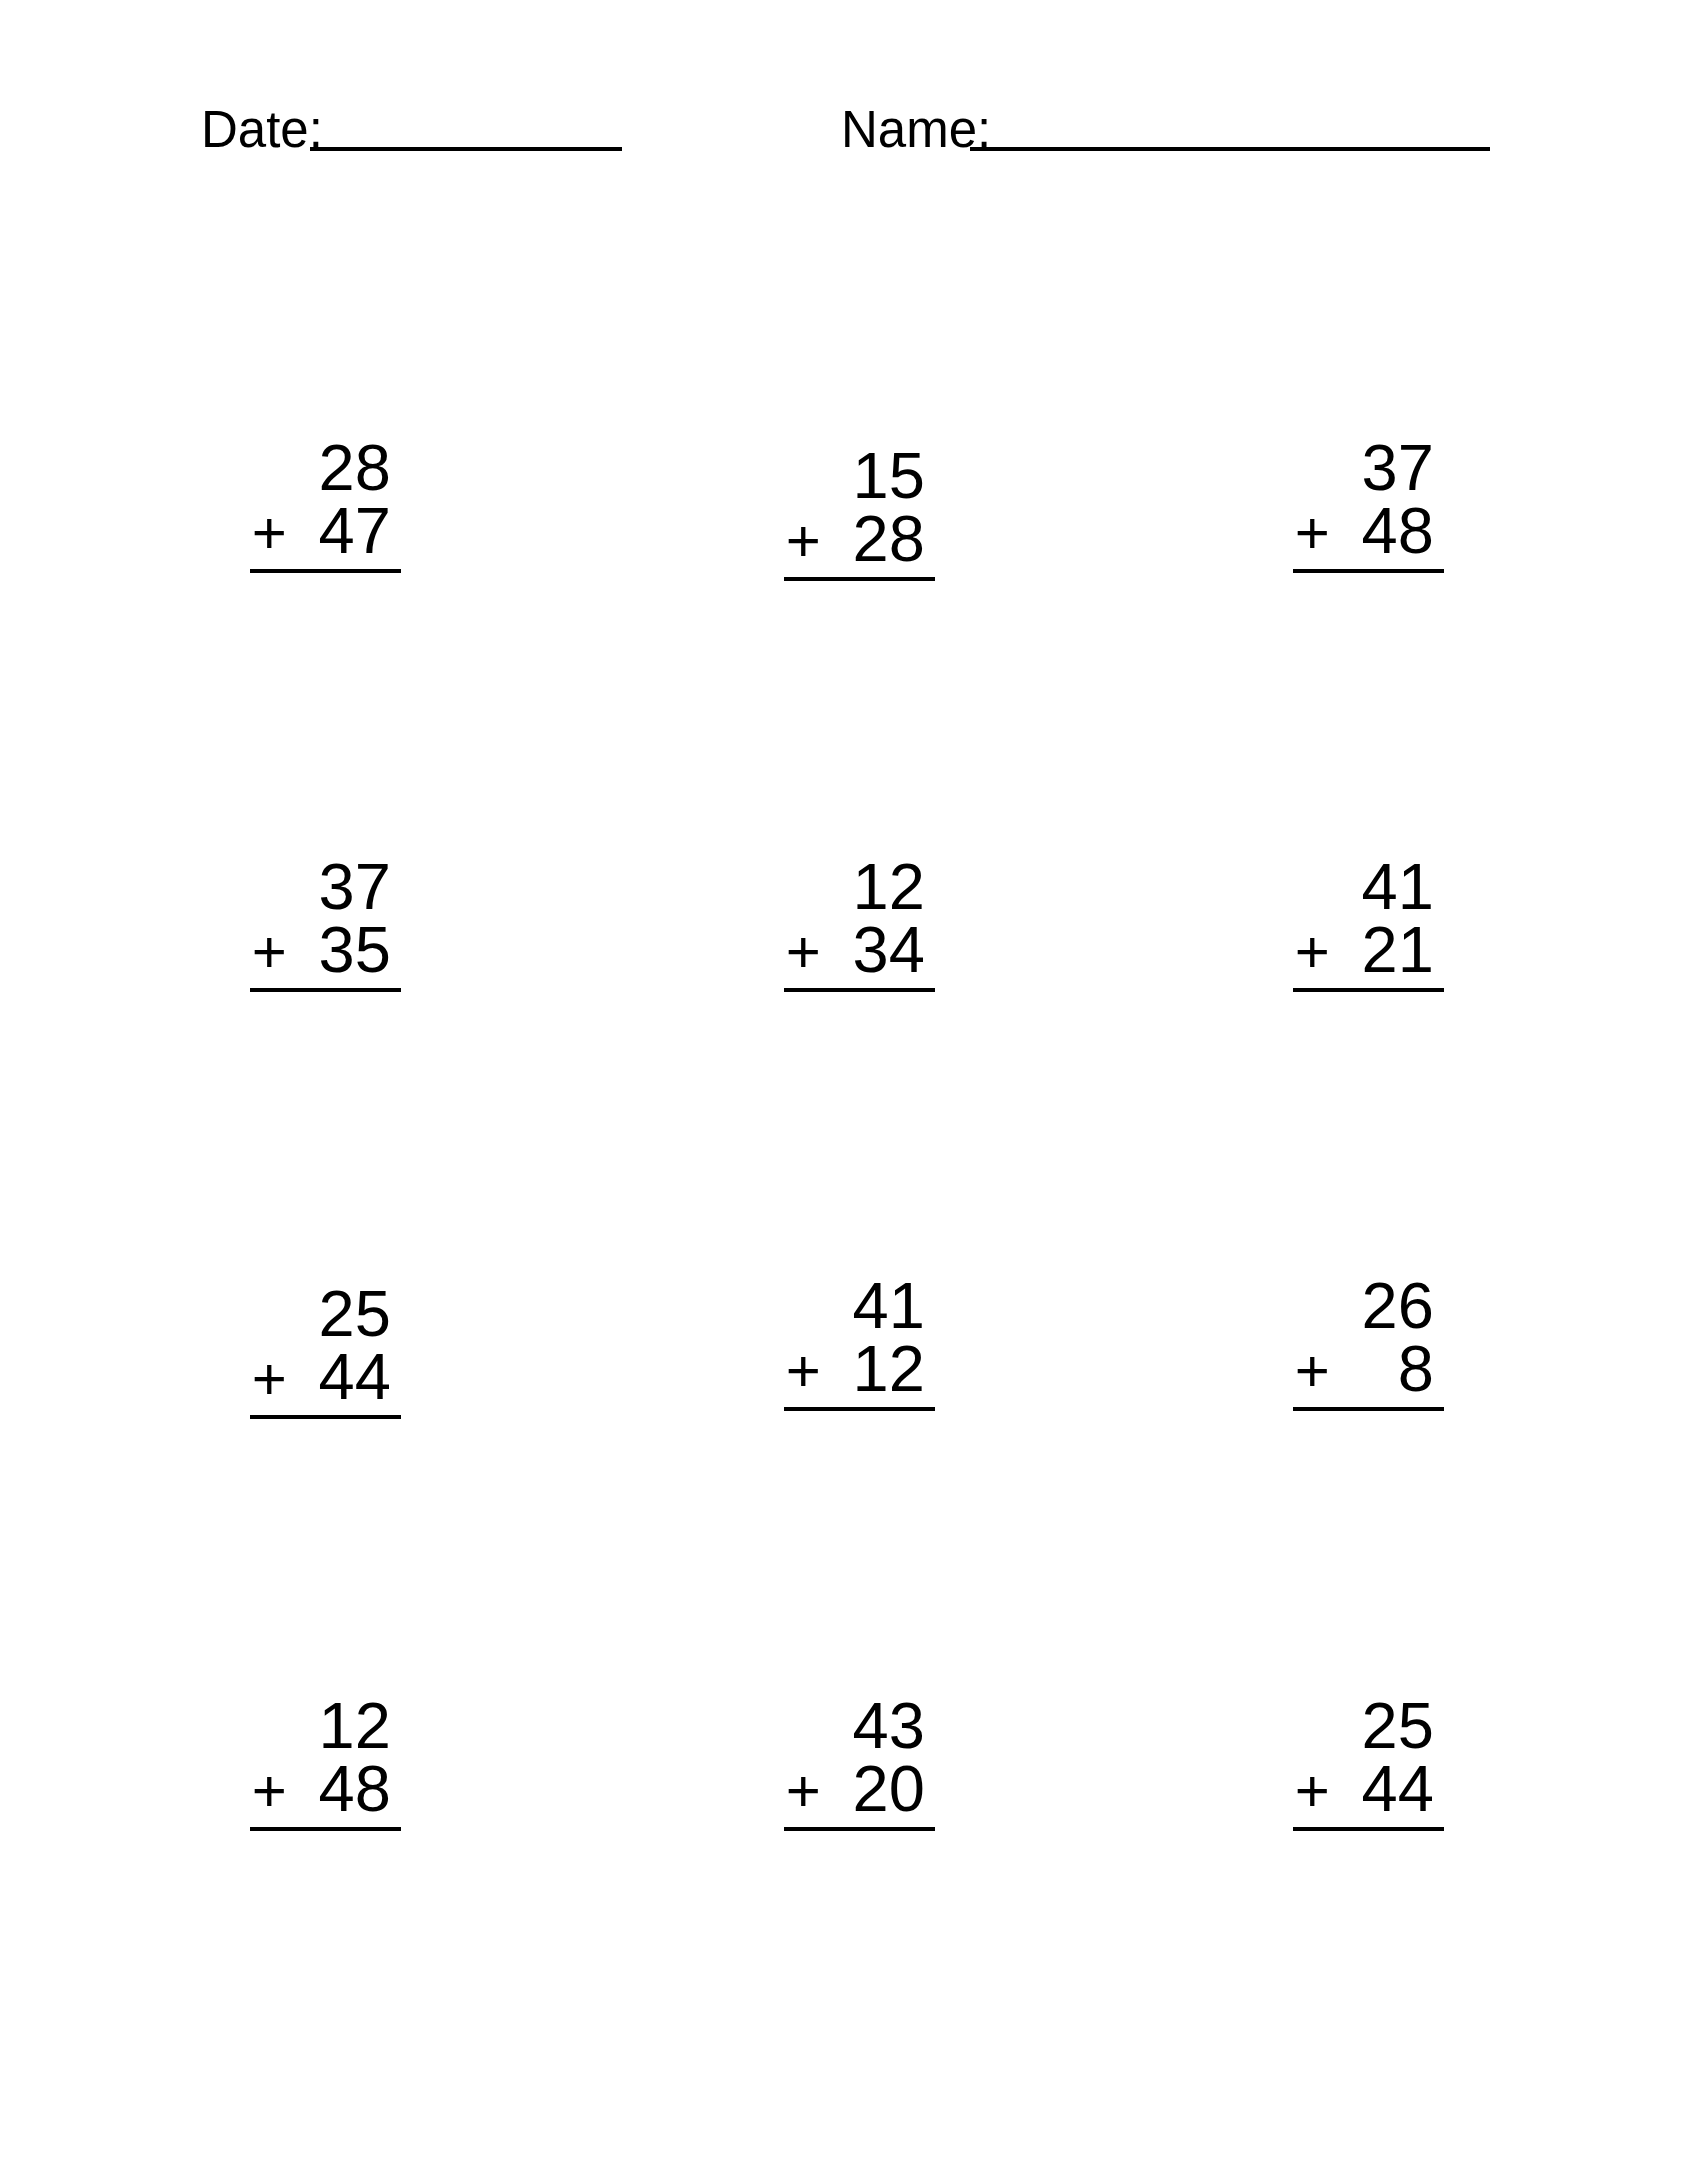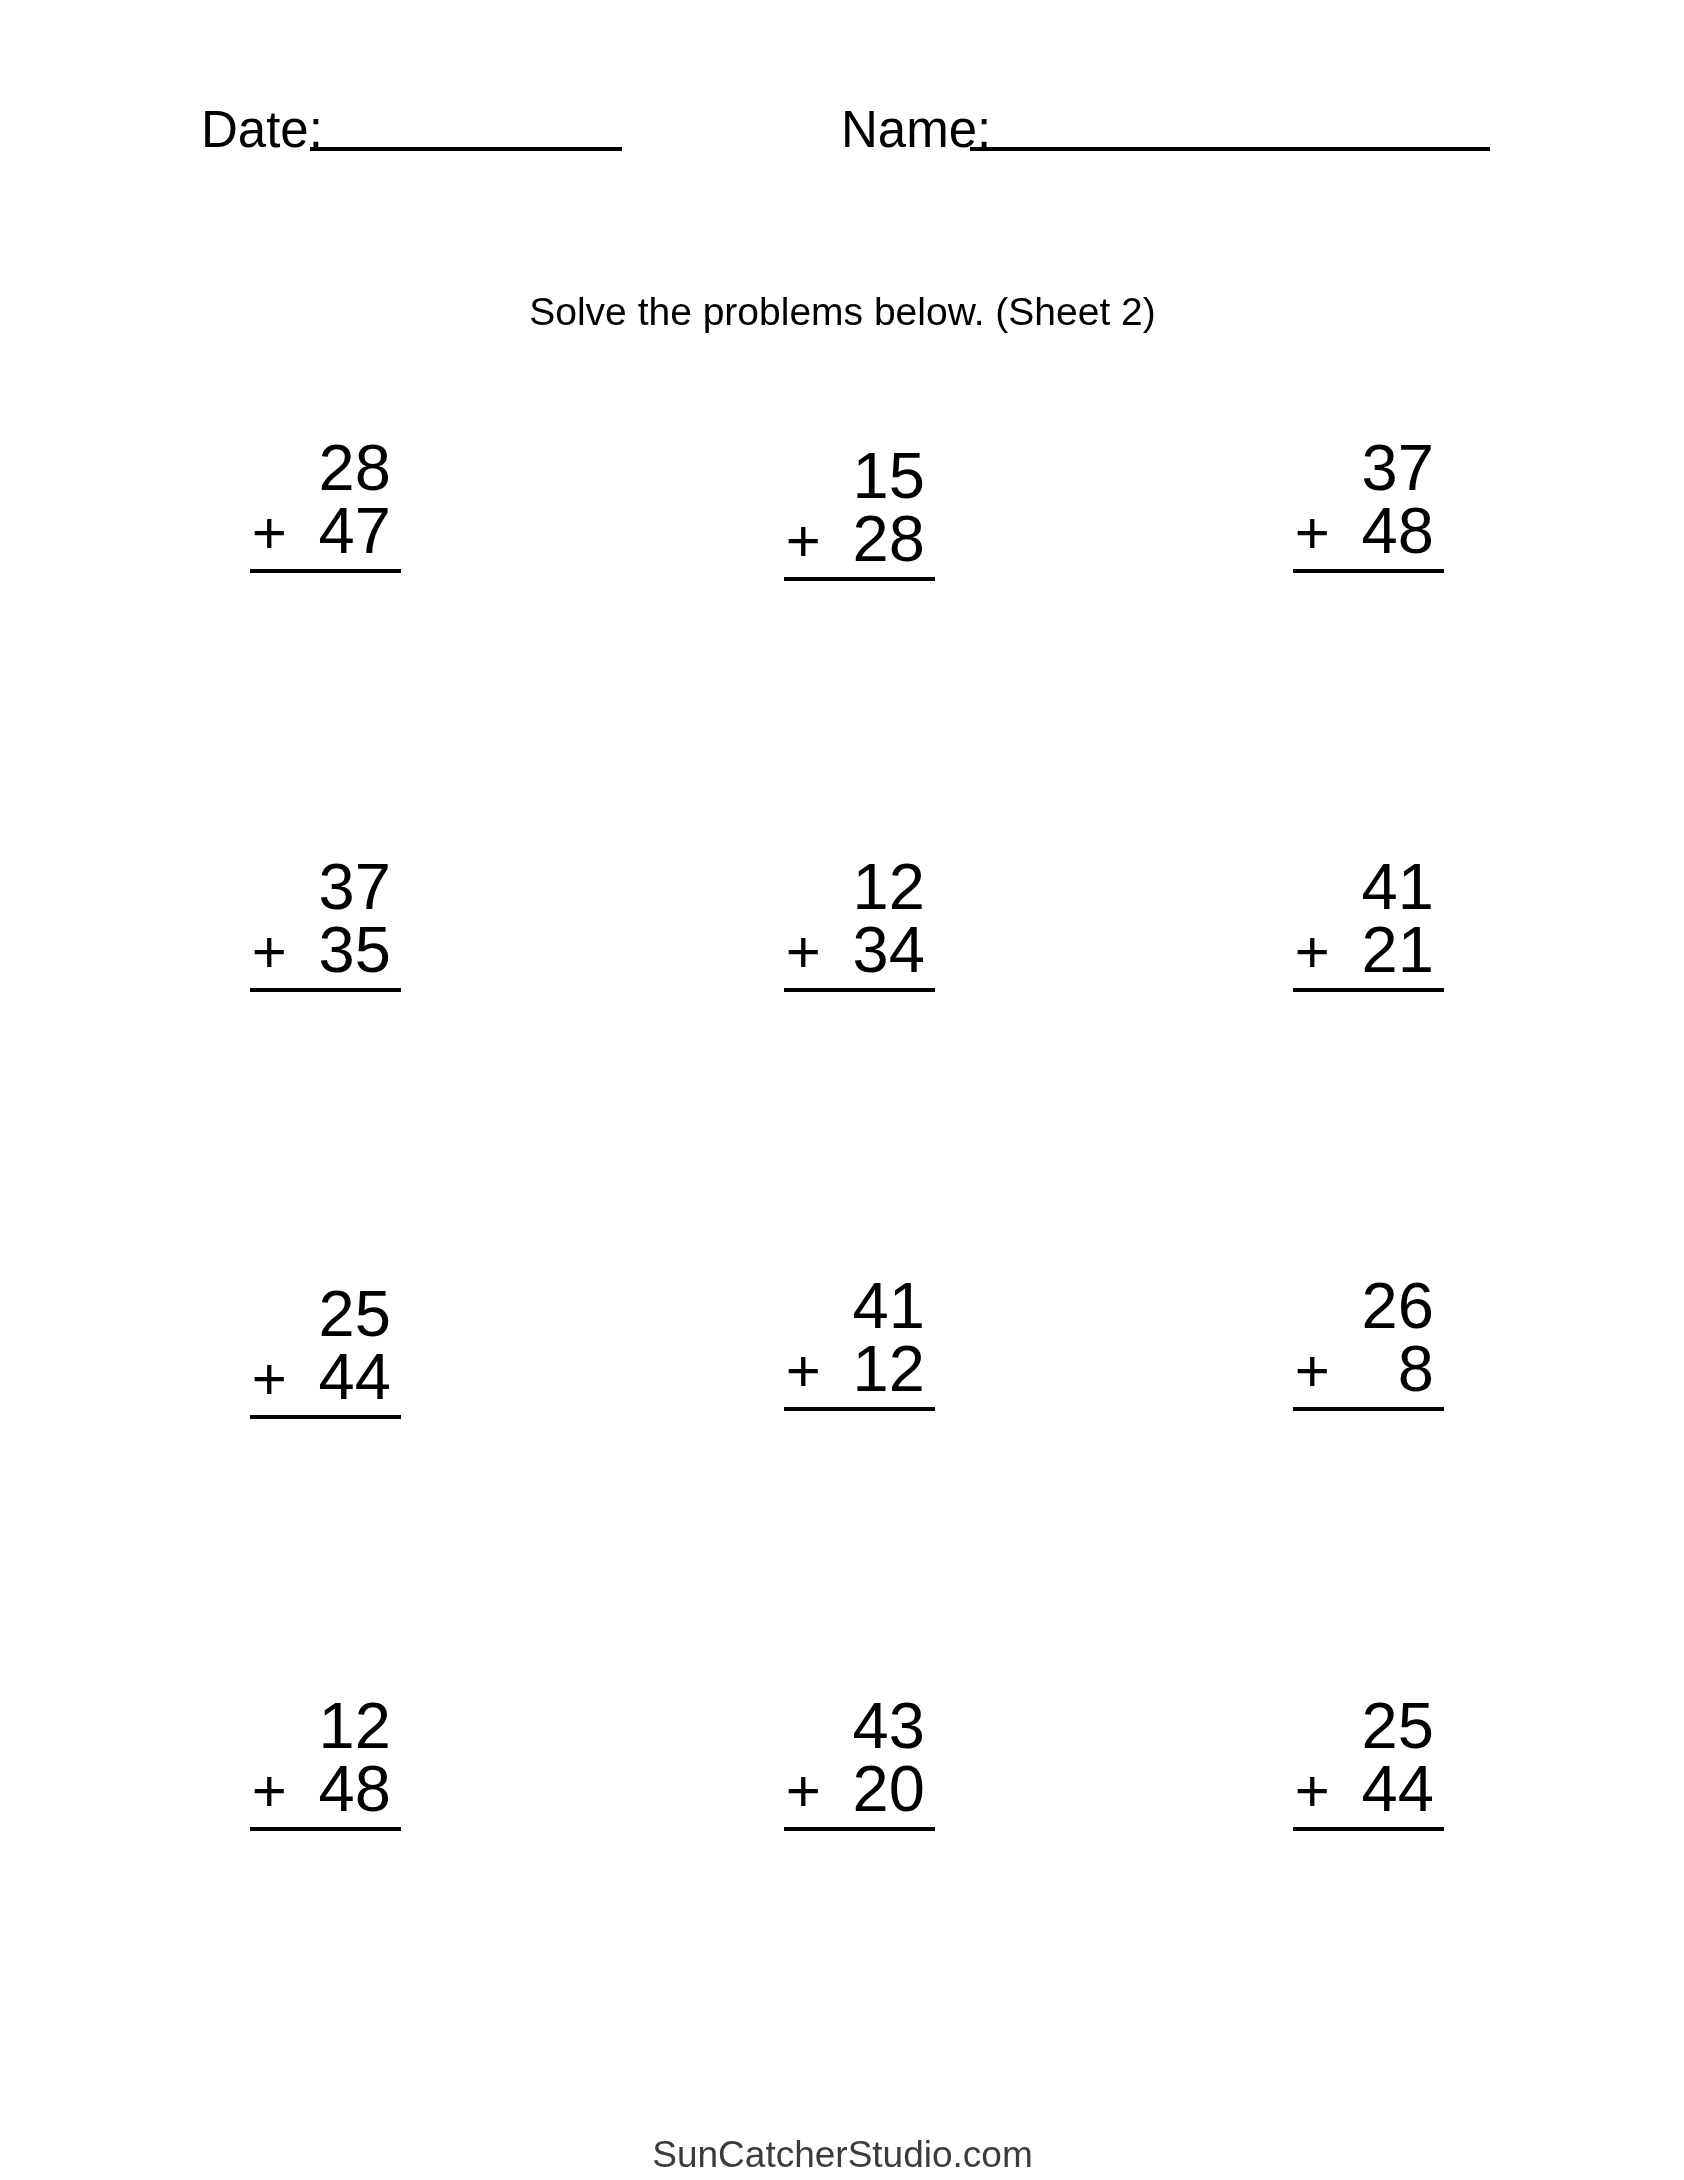--- a/index.html
+++ b/index.html
@@ -115,7 +115,6 @@
   <div class="fill-line name-line"></div>
 
 
-  <div class="subtitle">Solve the problems below. (Sheet 2)</div>
 
   <div id="problems-layer">
       <div class="problem" style="left: 250px; top: 436px;">

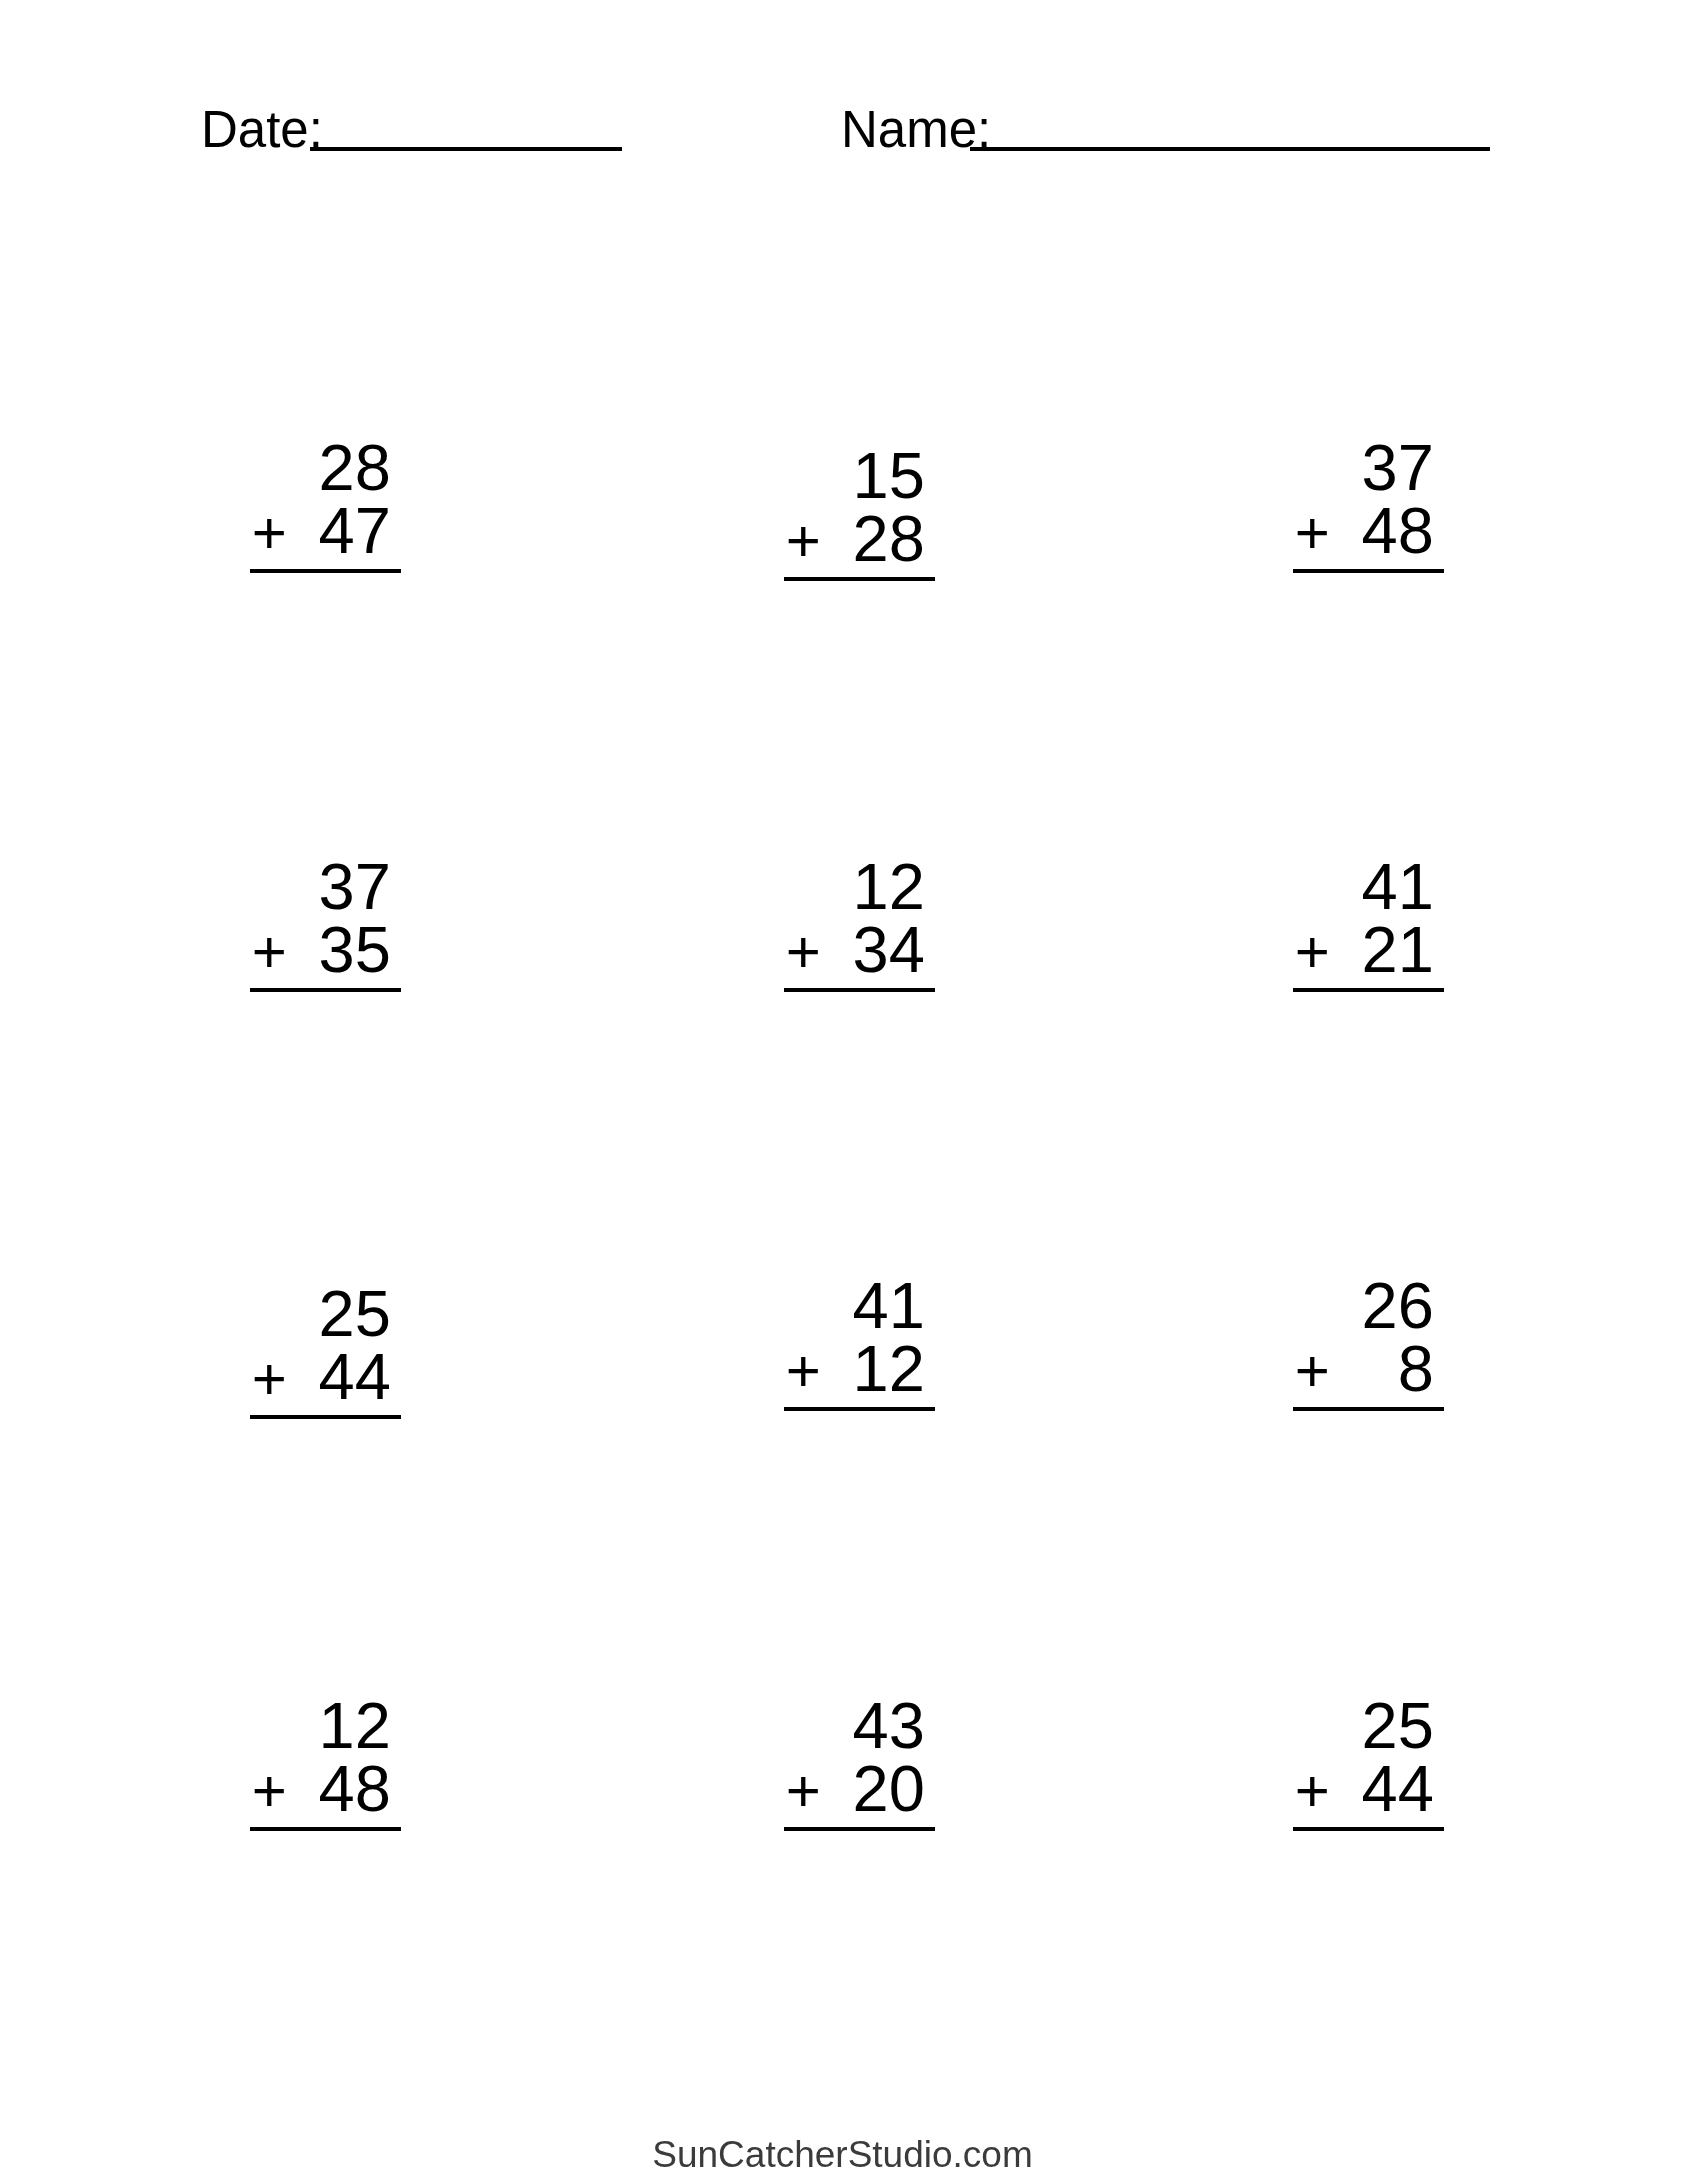--- a/index.html
+++ b/index.html
@@ -215,7 +215,6 @@
   </div>
     </div>
 
-  <div class="footer">SunCatcherStudio.com</div>
 
 </div>
 

